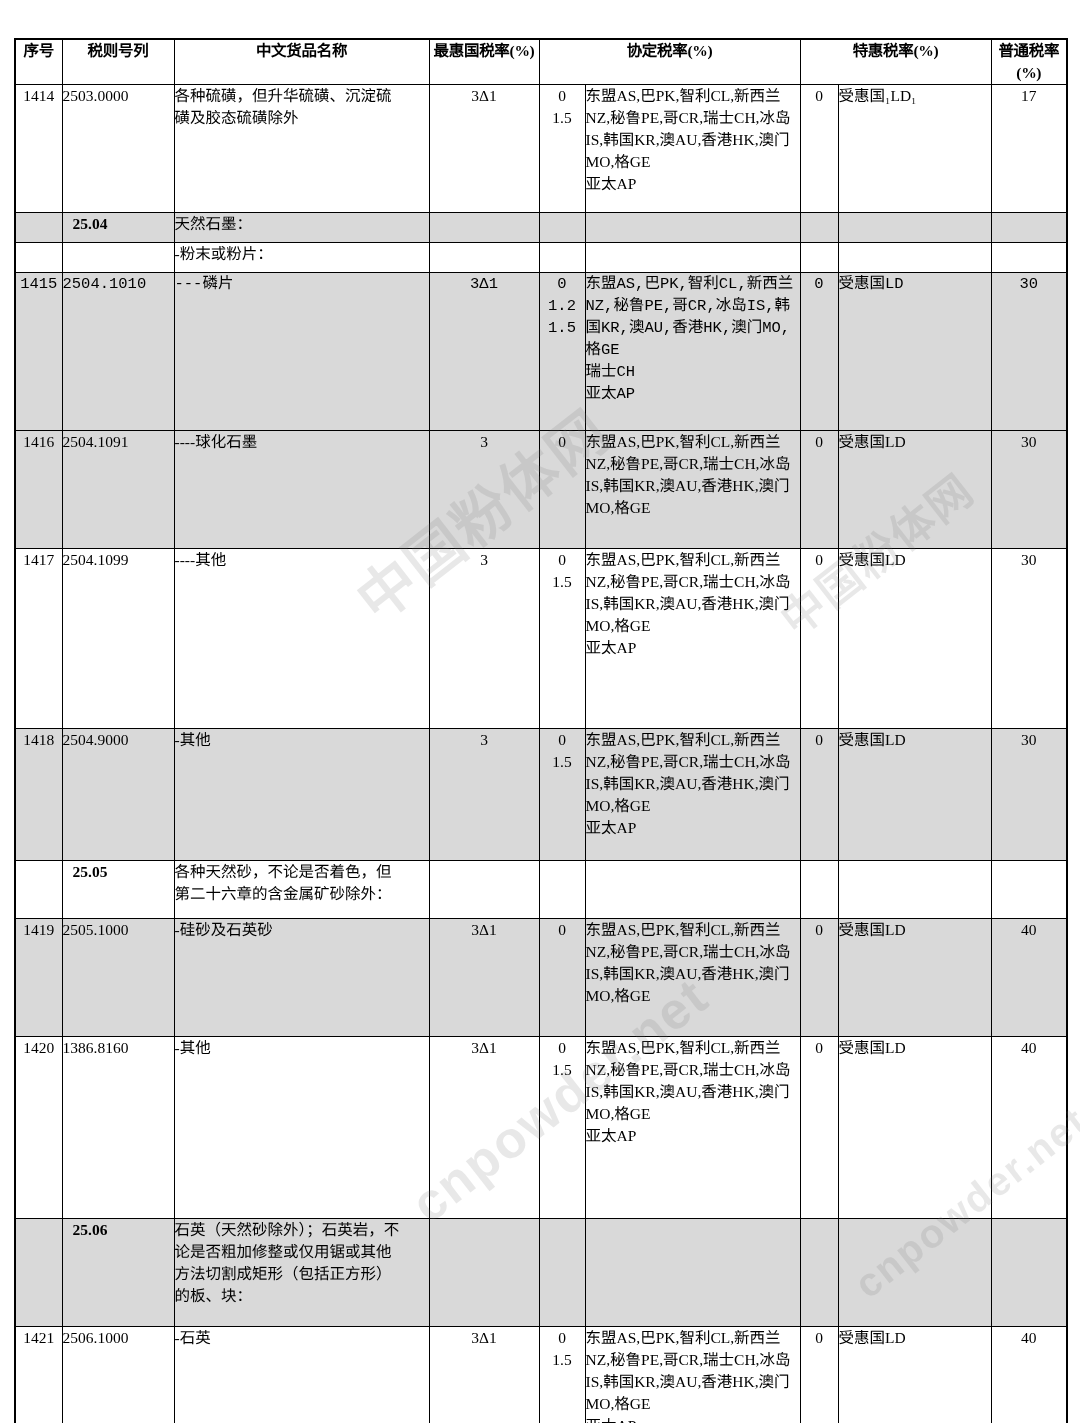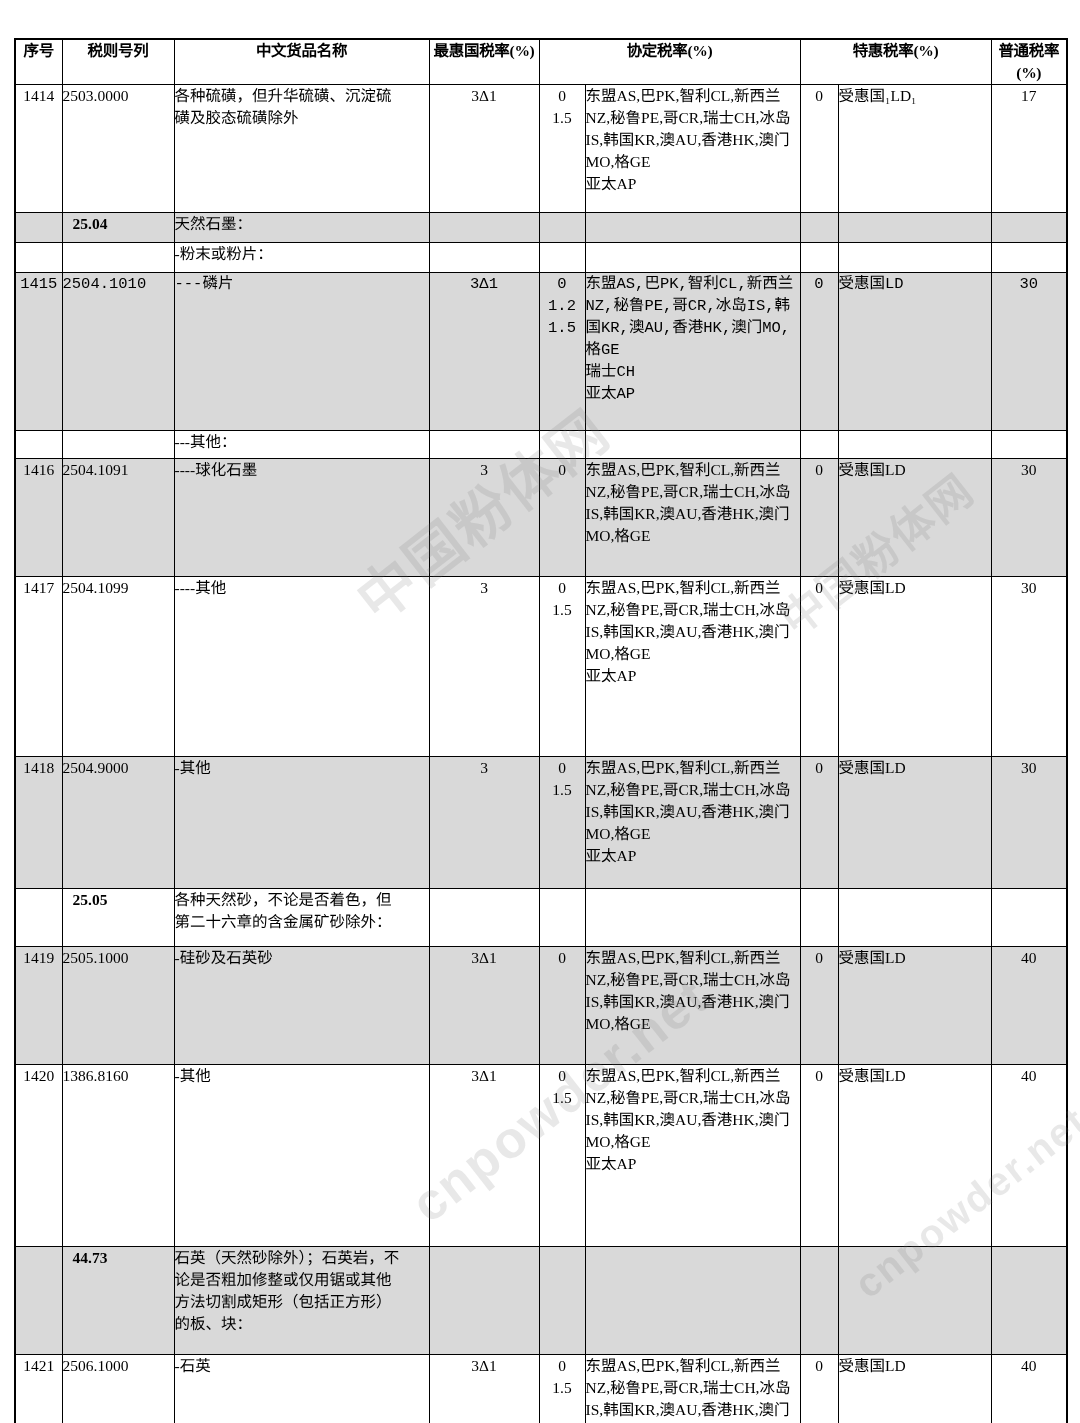--- a/index.html
+++ b/index.html
@@ -253,29 +253,6 @@
           </td>
           <td class="gen">30</td>
         </tr>
-        <tr class="plain" style="height: 28px;">
-          <td class="no"></td>
-          <td class="code"></td>
-          <td class="name">
-            <div class="name-lines">
-              <div>---其他：</div>
-            </div>
-          </td>
-          <td class="mfn"></td>
-          <td class="agrrate">
-            <div class="stack"></div>
-          </td>
-          <td class="agrname">
-            <div class="stack"></div>
-          </td>
-          <td class="prefrt">
-            <div class="stack"></div>
-          </td>
-          <td class="prefnm">
-            <div class="stack"></div>
-          </td>
-          <td class="gen"></td>
-        </tr>
         <tr class="shade" style="height: 118px;">
           <td class="no">1416</td>
           <td class="code">2504.1091</td>

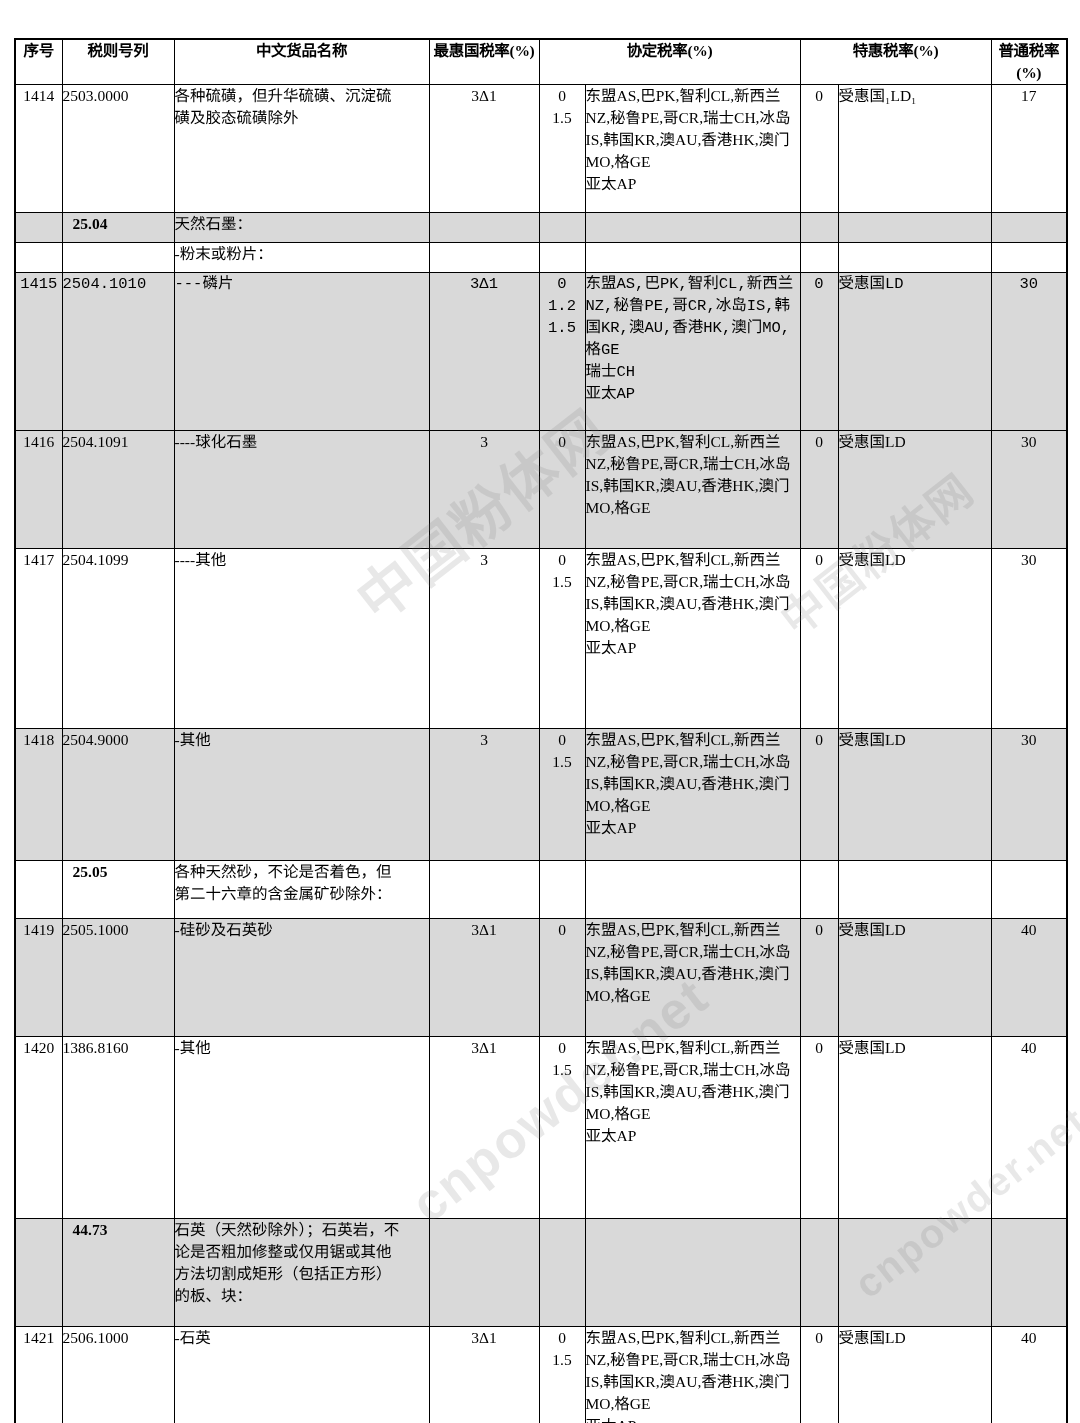--- a/index.html
+++ b/index.html
@@ -440,7 +440,7 @@
         </tr>
         <tr class="shade" style="height: 108px;">
           <td class="no"></td>
-          <td class="code chapter">44.73</td>
+          <td class="code chapter">25.06</td>
           <td class="name">
             <div class="name-lines">
               <div>石英（天然砂除外）；石英岩，不</div>

